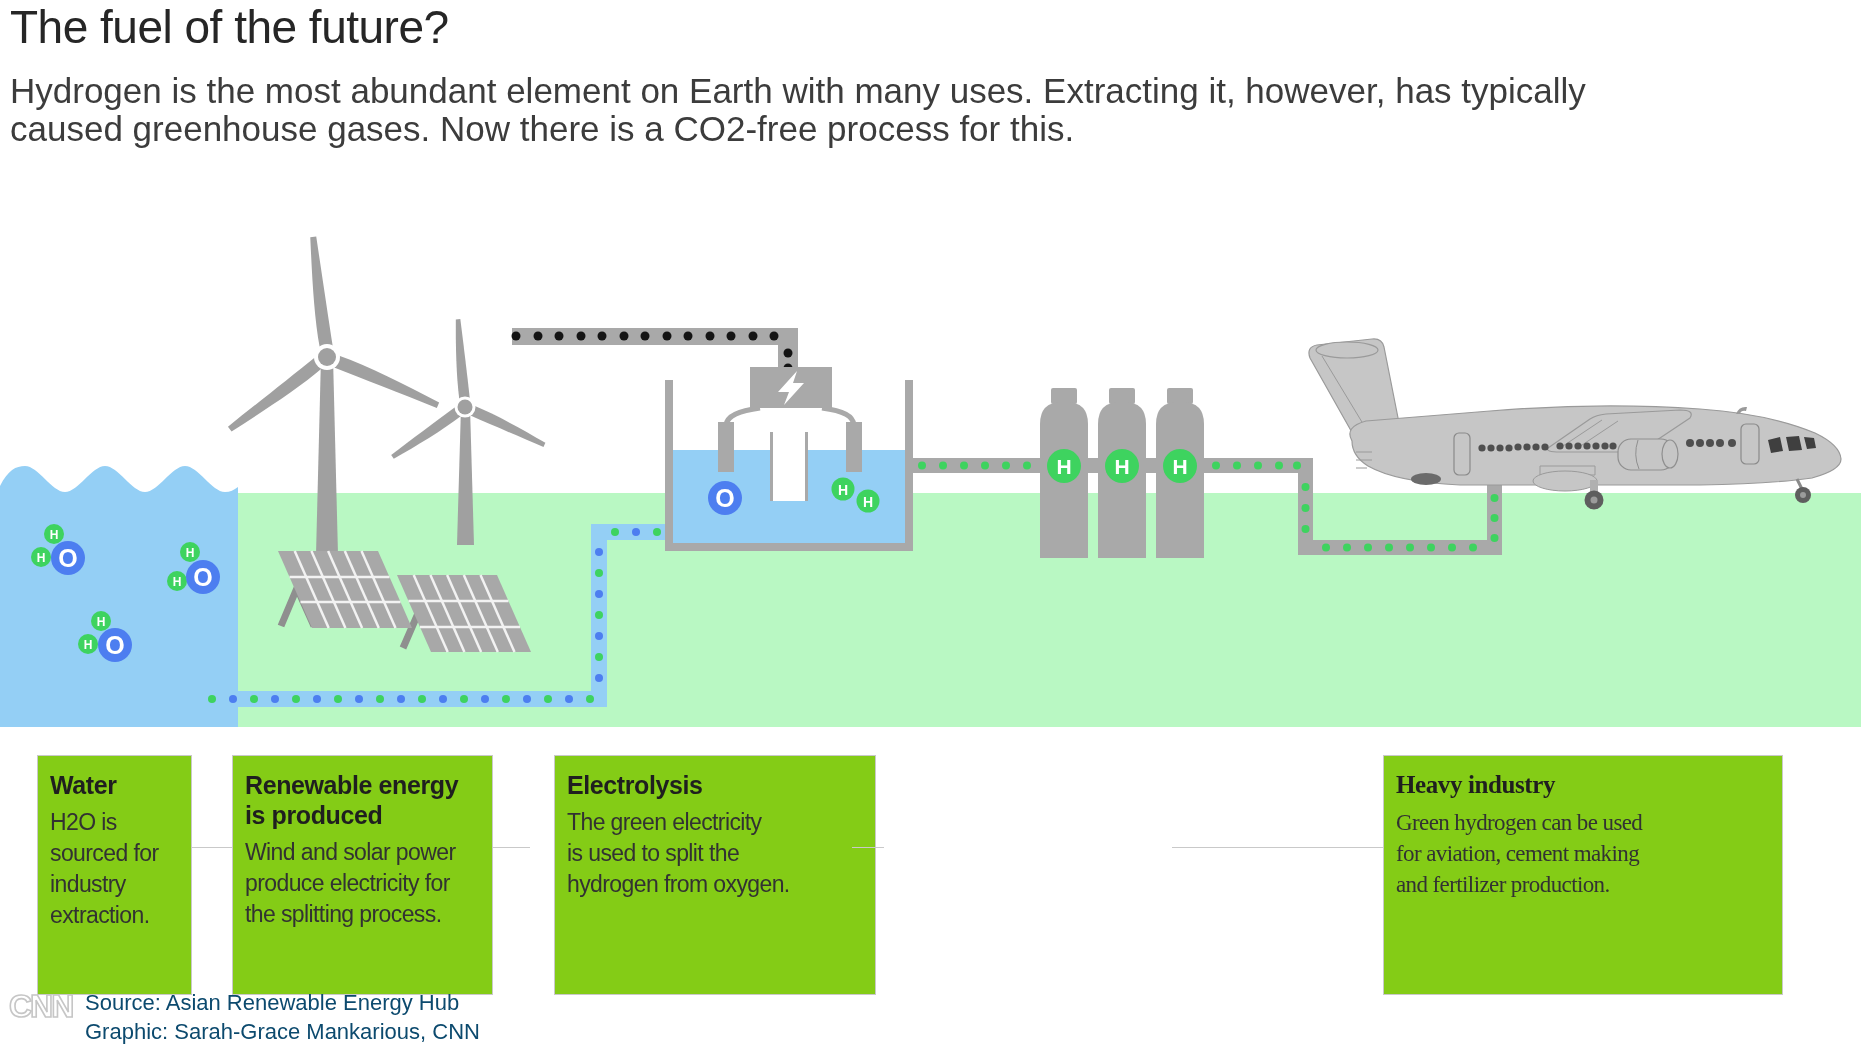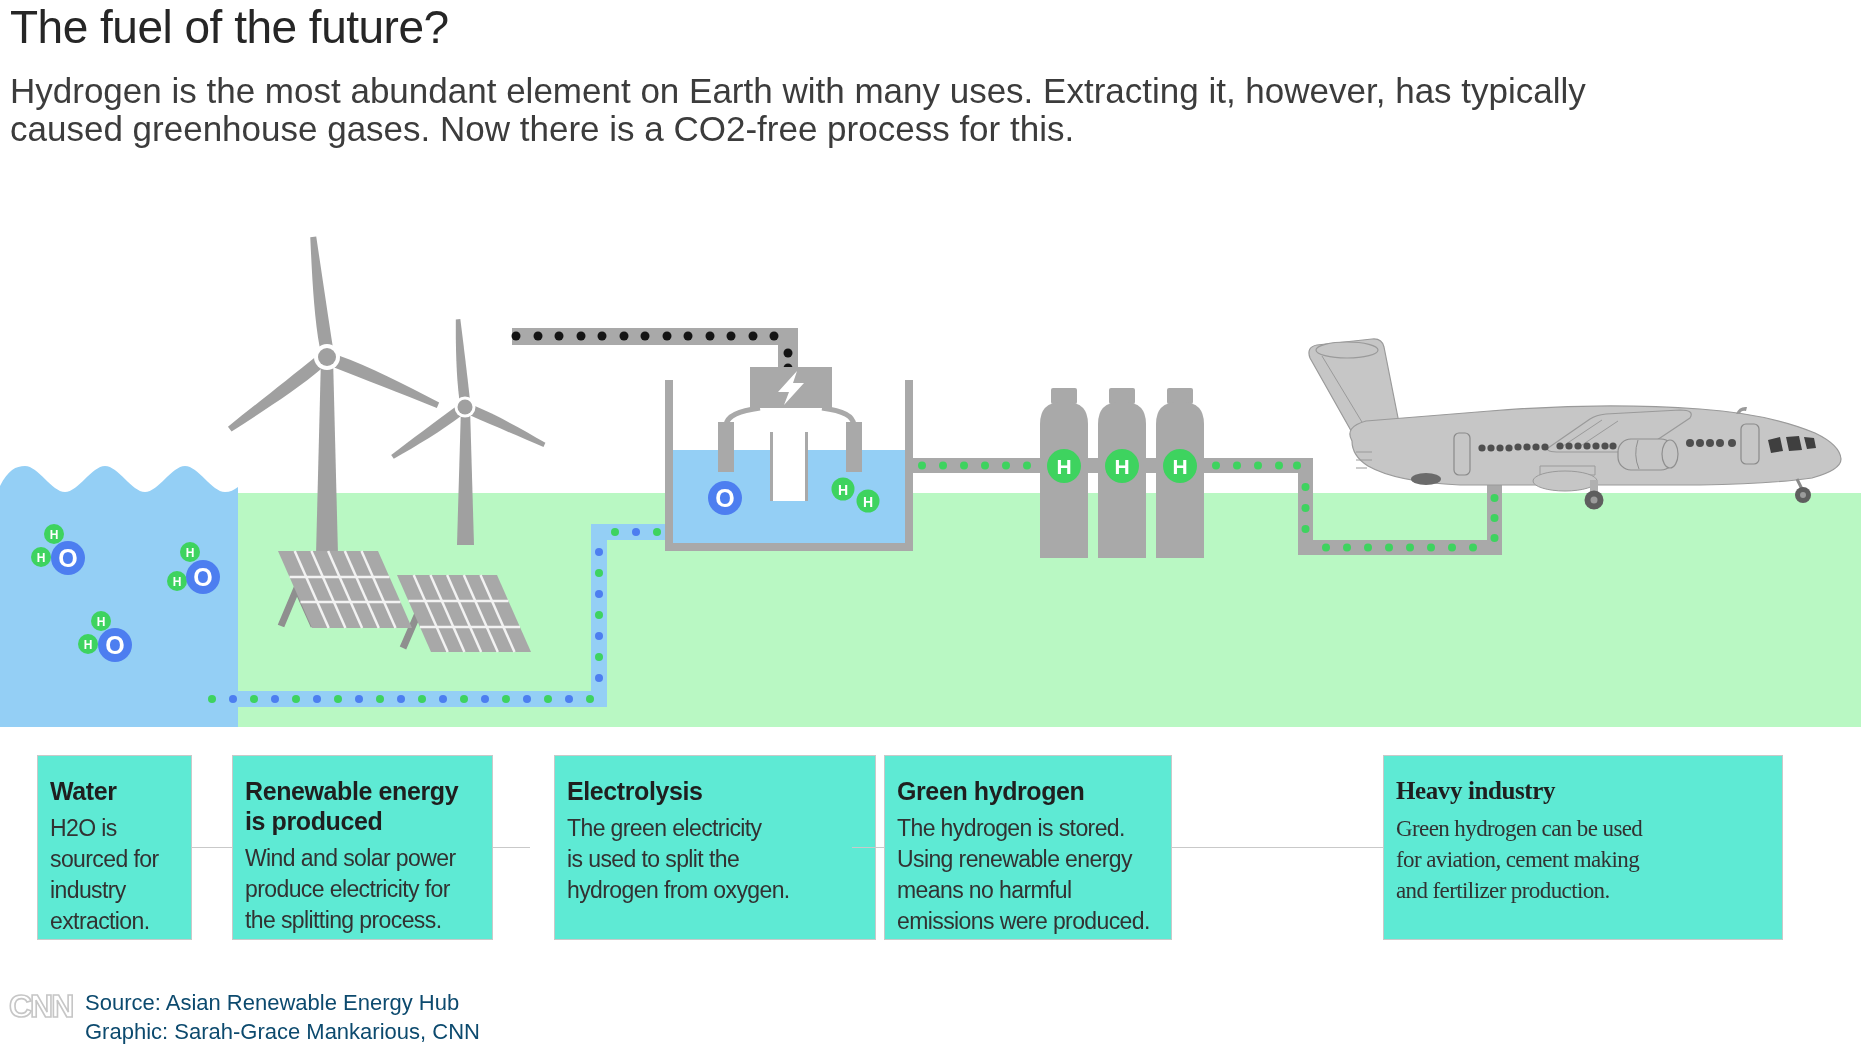--- a/index.html
+++ b/index.html
@@ -10,8 +10,8 @@
   .subtitle{position:absolute;left:10px;top:72px;font-size:35px;line-height:38px;
             color:#3c3c3c;white-space:pre-line;}
   .diagram{position:absolute;left:0;top:185px;}
-  .step{position:absolute;top:755px;height:185px;background:#5eead4;border:1px solid #c9c9c9;
-        box-sizing:border-box;padding:20px 12px 0 12px;}
+  .step{position:absolute;top:755px;height:240px;background:#84cc16;border:1px solid #c9c9c9;
+        box-sizing:border-box;padding:14px 12px 0 12px;}
   .step-title{font-size:25px;line-height:30px;font-weight:bold;color:#1f1f1f;
               white-space:pre;letter-spacing:-0.4px;margin-bottom:7px;}
   .step-body{font-size:23px;line-height:31px;color:#323232;white-space:pre;letter-spacing:-0.6px;}

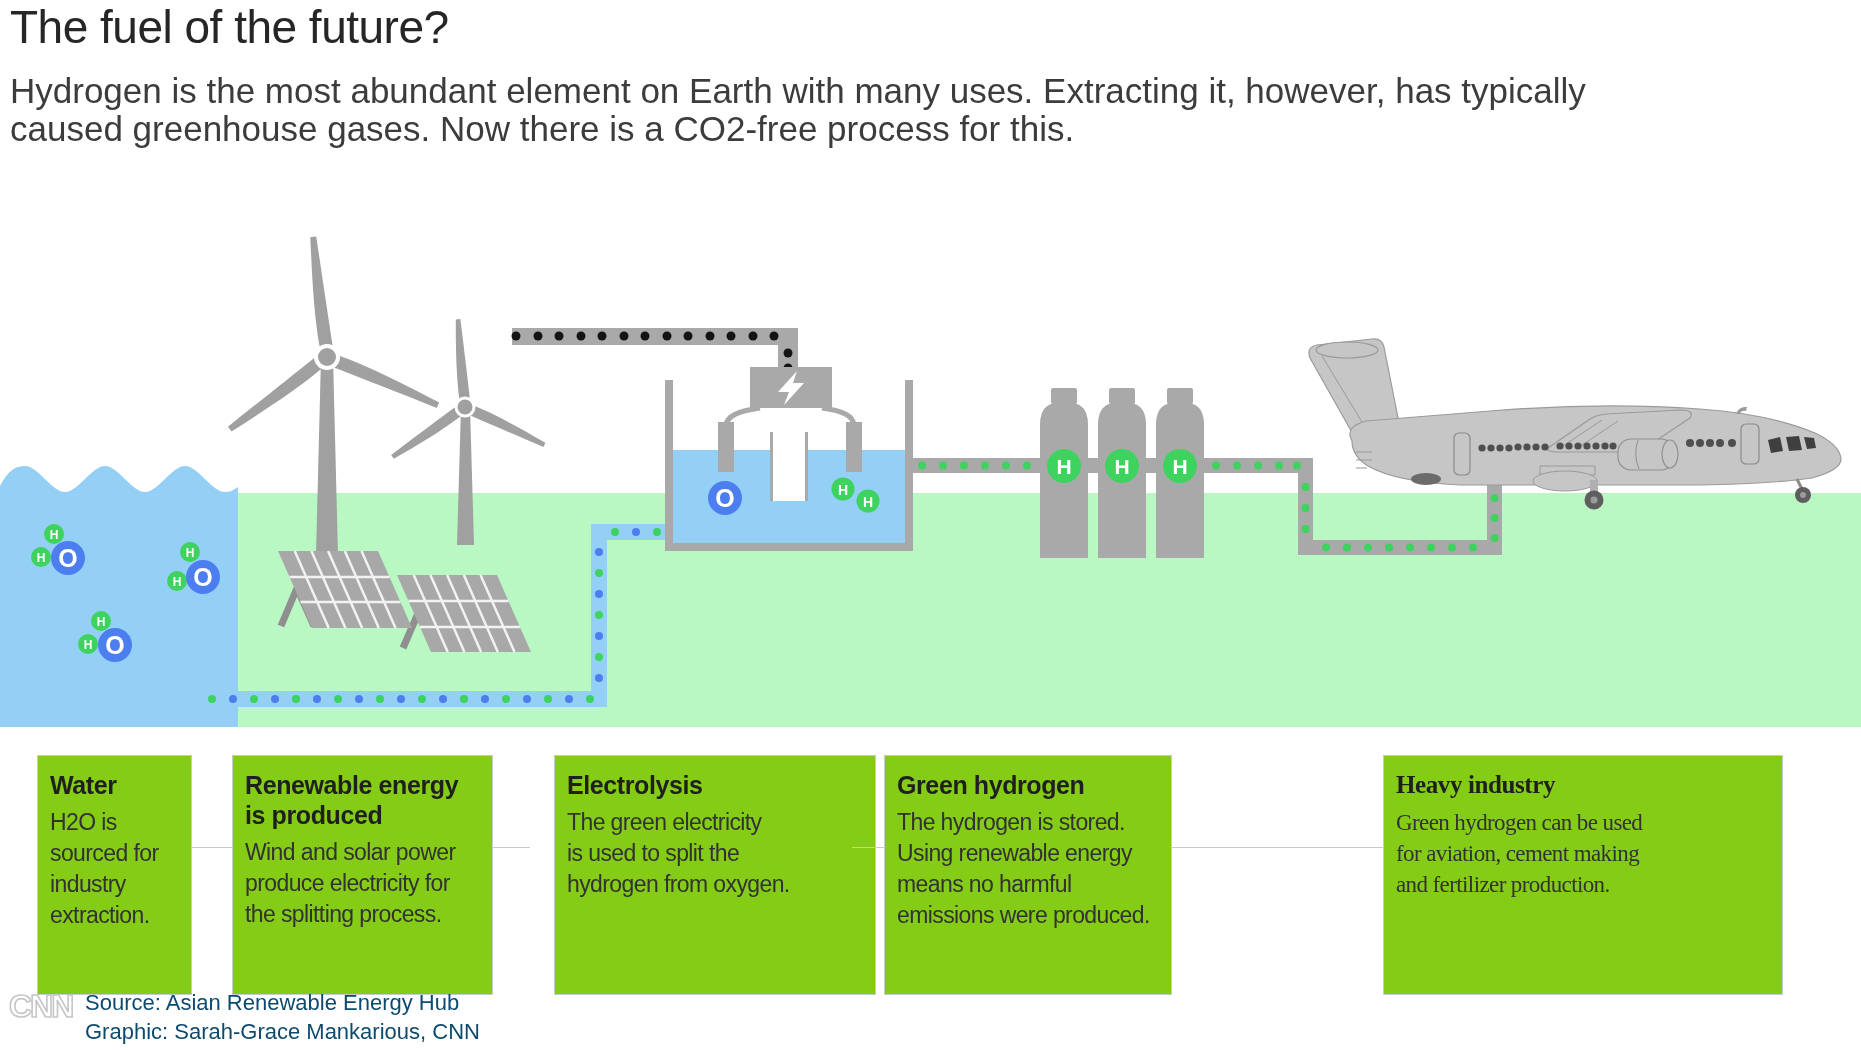--- a/index.html
+++ b/index.html
@@ -335,13 +335,6 @@
 hydrogen from oxygen.</div>
   </div>
   <div class="connector conn3"></div>
-  <div class="step box4">
-    <div class="step-title">Green hydrogen</div>
-    <div class="step-body">The hydrogen is stored.
-Using renewable energy
-means no harmful
-emissions were produced.</div>
-  </div>
   <div class="connector conn4"></div>
   <div class="step box5">
     <div class="step-title">Heavy industry</div>

